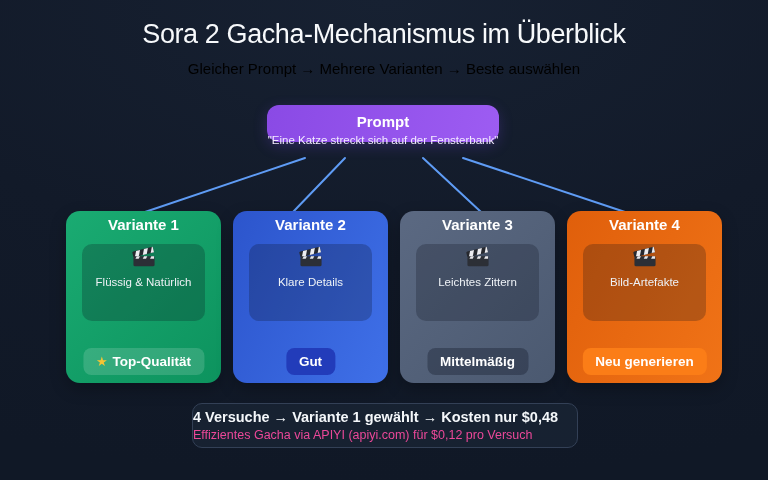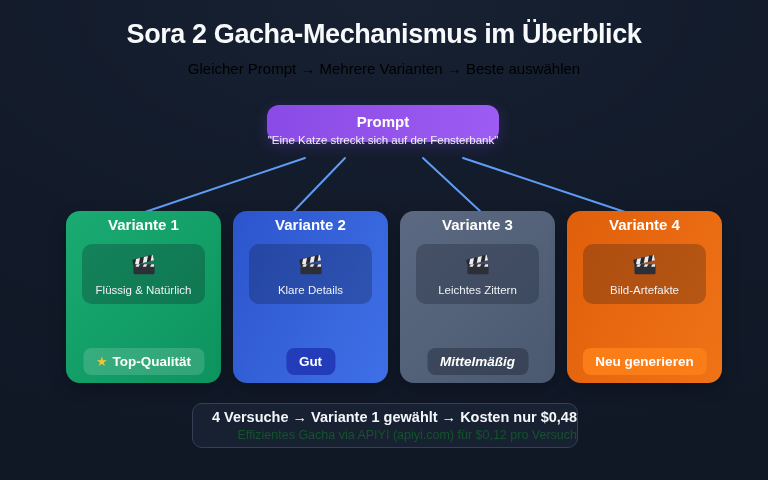--- a/index.html
+++ b/index.html
@@ -14,7 +14,7 @@
 
   .page-title{
     position:absolute;top:19px;left:0;right:0;margin:0;
-    text-align:center;font-size:27px;font-weight:bold;letter-spacing:-0.4px;color:#f7f9fb;
+    text-align:center;font-size:27px;font-weight:normal;letter-spacing:-0.4px;color:#f7f9fb;
   }
   .page-subtitle{
     position:absolute;top:60px;left:0;right:0;margin:0;

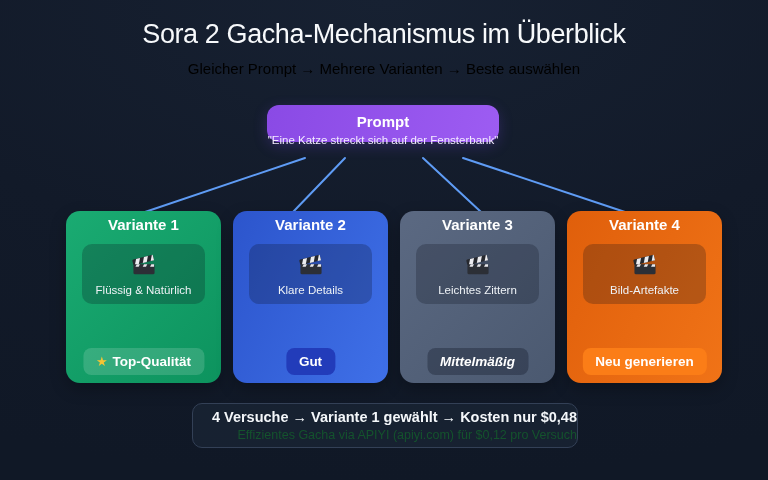--- a/index.html
+++ b/index.html
@@ -45,9 +45,9 @@
   .card-title{font-size:15px;font-weight:bold;color:#ffffff;}
 
   .preview{
-    margin-top:11px;height:60px;border-radius:10px;
+    margin-top:11px;height:77px;border-radius:10px;
     background:rgba(8,14,26,0.24);
-    display:flex;flex-direction:column;align-items:center;justify-content:center;gap:6px;
+    display:flex;flex-direction:column;align-items:center;gap:6px;
   }
   .preview .desc{font-size:11.5px;color:#eef2f6;white-space:nowrap;}
   .clap{display:block;}

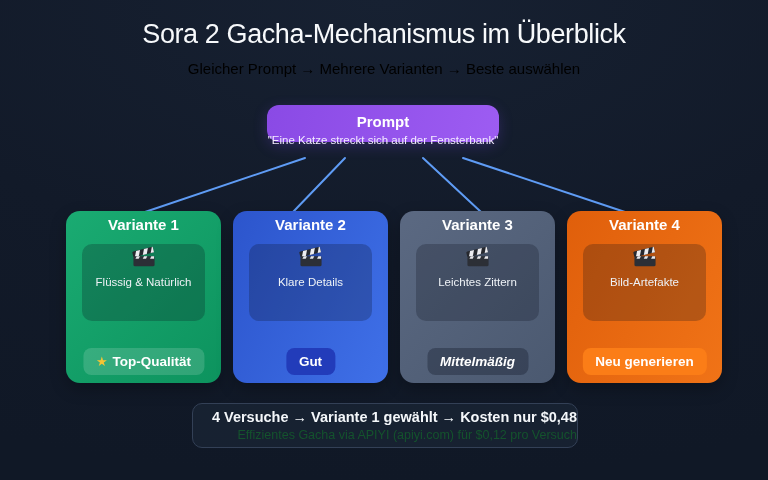--- a/index.html
+++ b/index.html
@@ -59,7 +59,7 @@
   }
   .v1 .badge{background:rgba(255,255,255,0.15);}
   .v2 .badge{background:#223cba;}
-  .v3 .badge{background:rgba(12,19,33,0.32);font-style:italic;}
+  .v3 .badge{background:rgba(12,19,33,0.32);}
   .v4 .badge{background:#fb7d17;}
   .star{color:#f6c434;margin-right:5px;font-size:13px;}
 

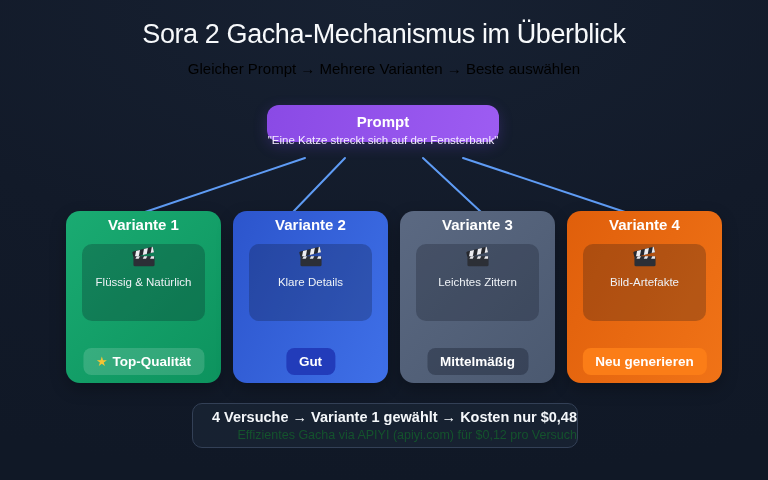--- a/index.html
+++ b/index.html
@@ -66,7 +66,7 @@
   .summary-box{
     position:absolute;left:192px;top:403px;width:386px;height:45px;box-sizing:border-box;
     border-radius:10px;background:rgba(30,41,59,0.55);border:1px solid #334056;
-    text-align:right;padding-top:5px;
+    text-align:left;padding-top:5px;
   }
   .summary-line1{font-size:14.5px;font-weight:bold;color:#f4f7fa;white-space:nowrap;}
   .summary-line2{font-size:12.5px;color:#14532d;margin-top:3px;white-space:nowrap;}

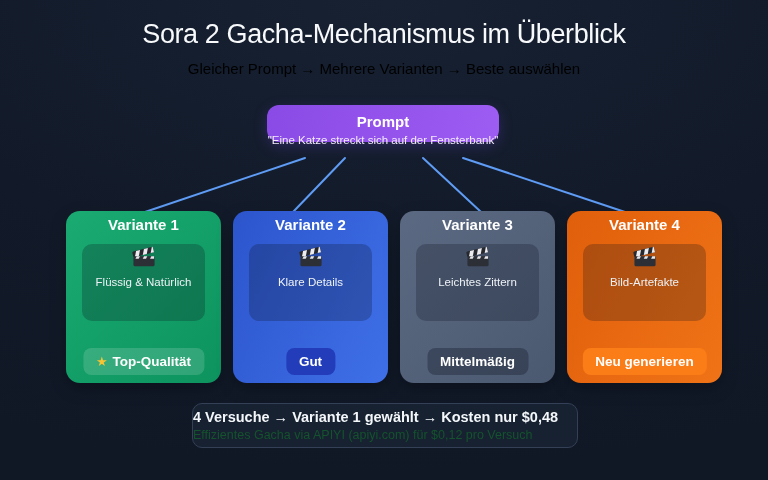--- a/index.html
+++ b/index.html
@@ -69,7 +69,7 @@
     text-align:left;padding-top:5px;
   }
   .summary-line1{font-size:14.5px;font-weight:bold;color:#f4f7fa;white-space:nowrap;}
-  .summary-line2{font-size:12.5px;color:#14532d;margin-top:3px;white-space:nowrap;}
+  .summary-line2{font-size:12.5px;color:#ec4899;margin-top:3px;white-space:nowrap;}
 </style>
 </head>
 <body>

